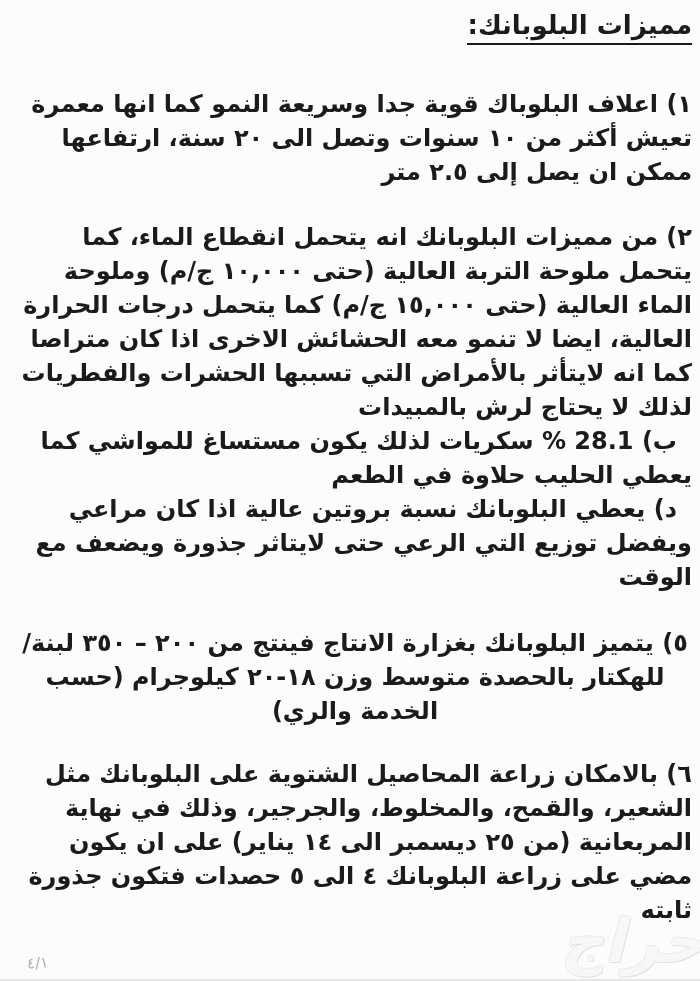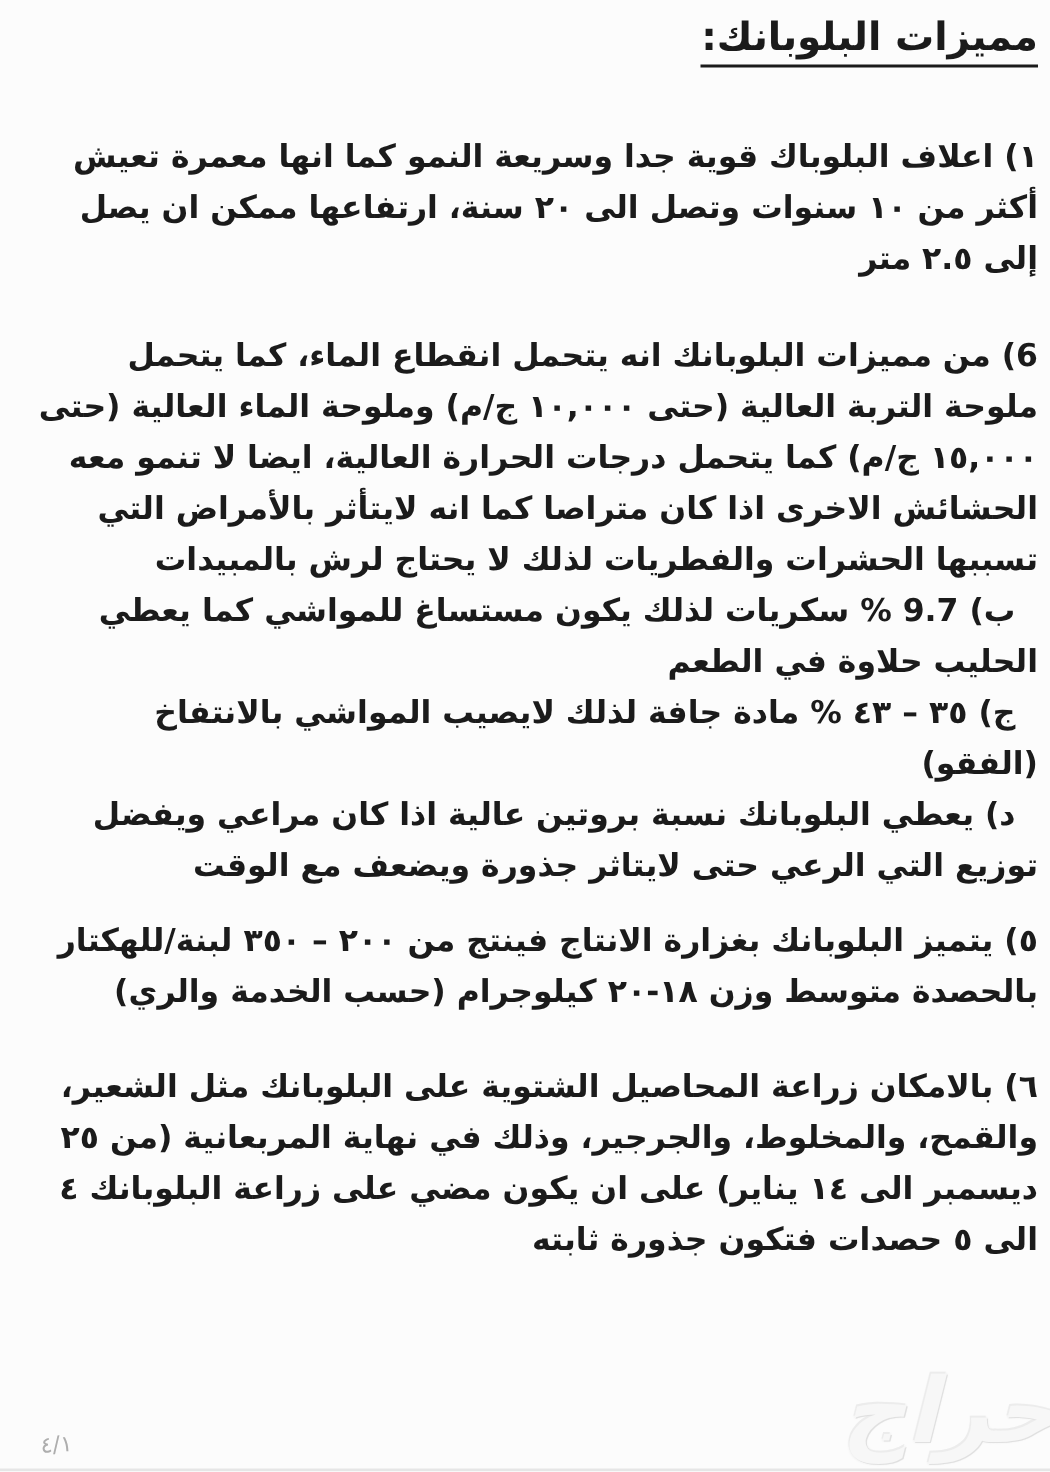--- a/index.html
+++ b/index.html
@@ -31,7 +31,7 @@
     padding-bottom: 1px;
   }
   .para {
-    font-size: 21px;
+    font-size: 24px;
     font-weight: bold;
     line-height: 34px;
     margin: 0;

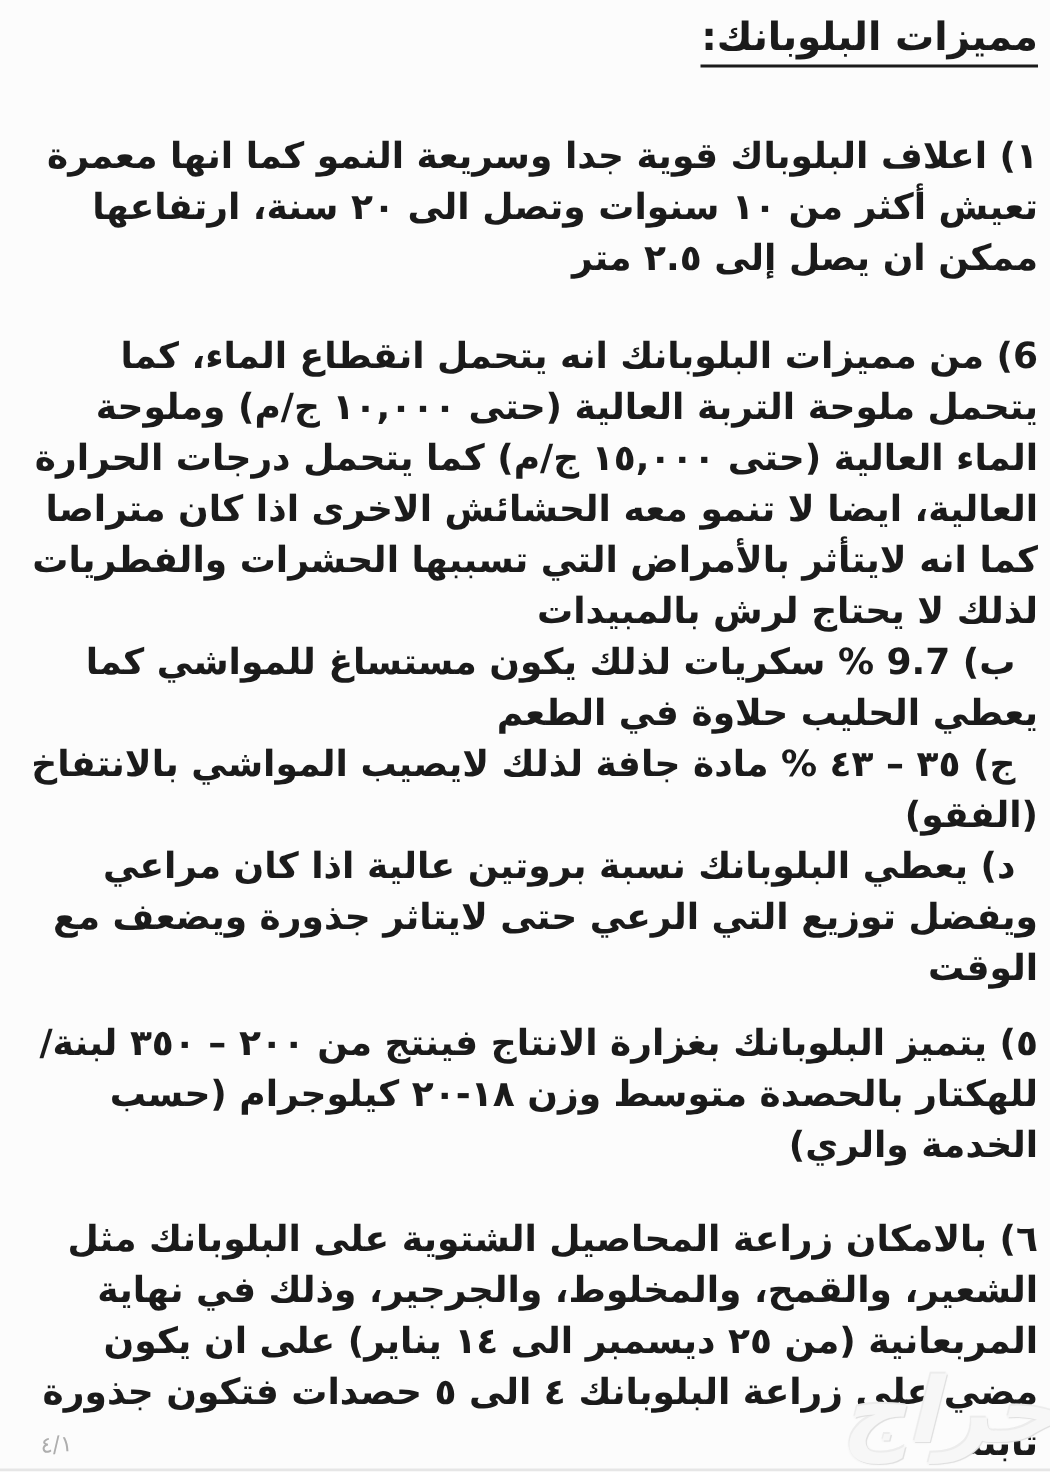--- a/index.html
+++ b/index.html
@@ -76,7 +76,7 @@
 
   <p class="para p1">١) اعلاف البلوباك قوية جدا وسريعة النمو كما انها معمرة تعيش أكثر من ١٠ سنوات وتصل الى ٢٠ سنة، ارتفاعها ممكن ان يصل إلى ٢.٥ متر</p>
 
-  <p class="para p2">6) من مميزات البلوبانك انه يتحمل انقطاع الماء، كما يتحمل ملوحة التربة العالية (حتى ١٠,٠٠٠ ج/م) وملوحة الماء العالية (حتى ١٥,٠٠٠ ج/م) كما يتحمل درجات الحرارة العالية، ايضا لا تنمو معه الحشائش الاخرى اذا كان متراصا كما انه لايتأثر بالأمراض التي تسببها الحشرات والفطريات لذلك لا يحتاج لرش بالمبيدات</p>
+  <p class="para p2">٢) من مميزات البلوبانك انه يتحمل انقطاع الماء، كما يتحمل ملوحة التربة العالية (حتى ١٠,٠٠٠ ج/م) وملوحة الماء العالية (حتى ١٥,٠٠٠ ج/م) كما يتحمل درجات الحرارة العالية، ايضا لا تنمو معه الحشائش الاخرى اذا كان متراصا كما انه لايتأثر بالأمراض التي تسببها الحشرات والفطريات لذلك لا يحتاج لرش بالمبيدات</p>
 
 
 

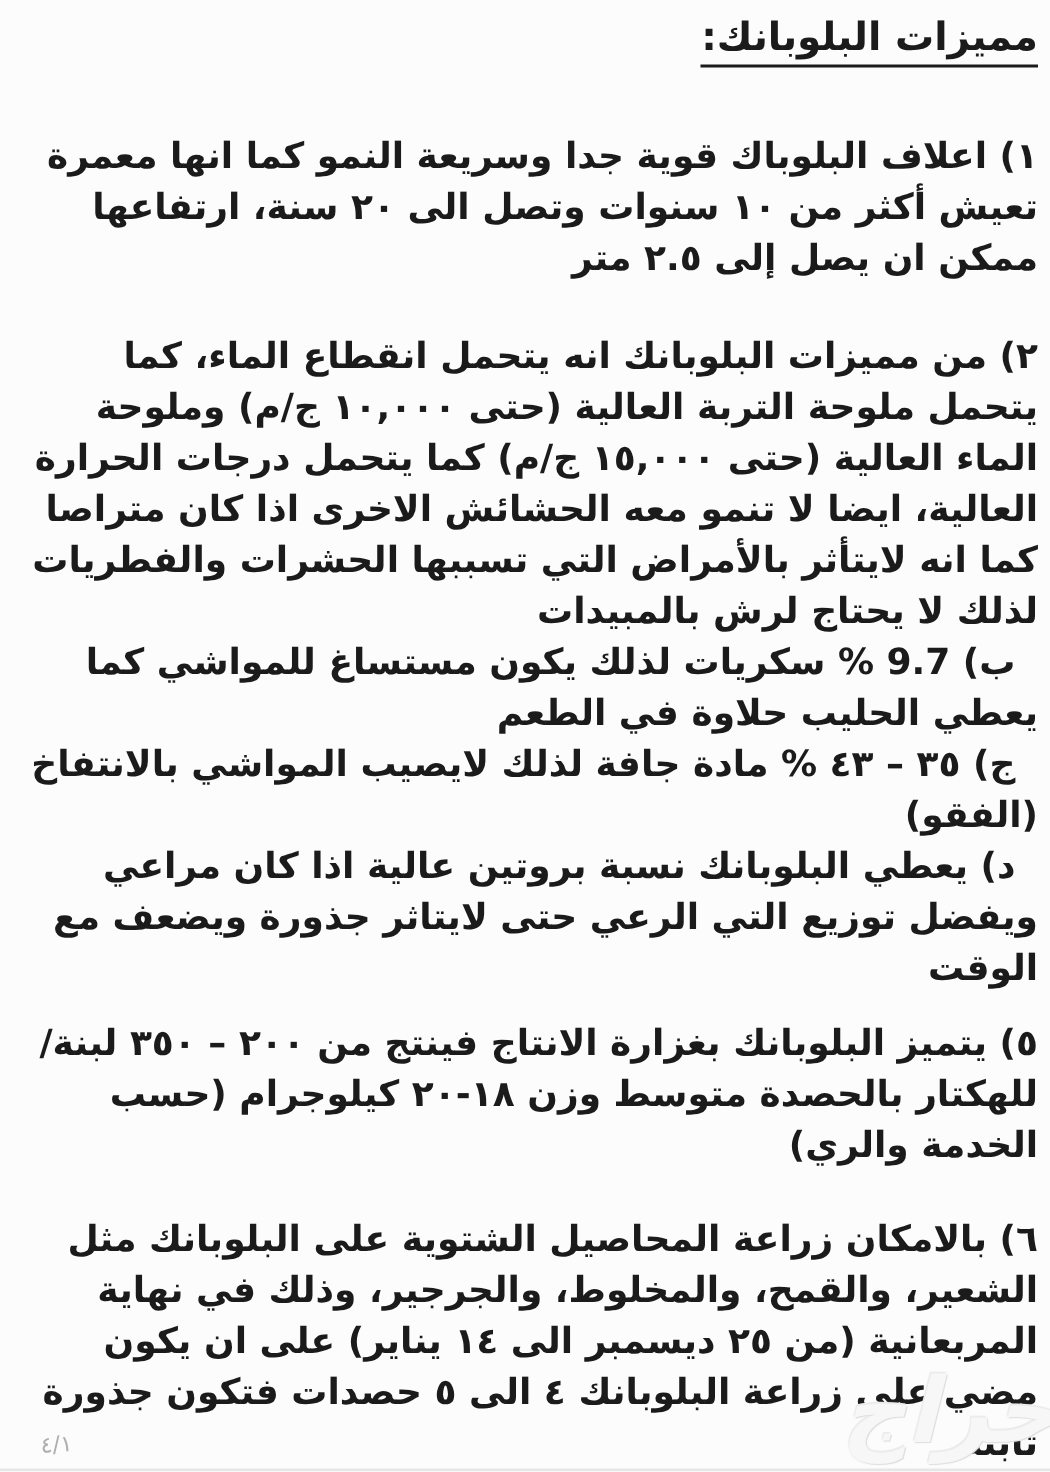--- a/index.html
+++ b/index.html
@@ -81,7 +81,7 @@
 
 
 
-  <p class="para sub">ب) 9.7 % سكريات لذلك يكون مستساغ للمواشي كما يعطي الحليب حلاوة في الطعم</p>
+  <p class="para sub">ب) 28.1 % سكريات لذلك يكون مستساغ للمواشي كما يعطي الحليب حلاوة في الطعم</p>
 
   <p class="para sub">ج) ٣٥ – ٤٣ % مادة جافة لذلك لايصيب المواشي بالانتفاخ (الفقو)</p>
 

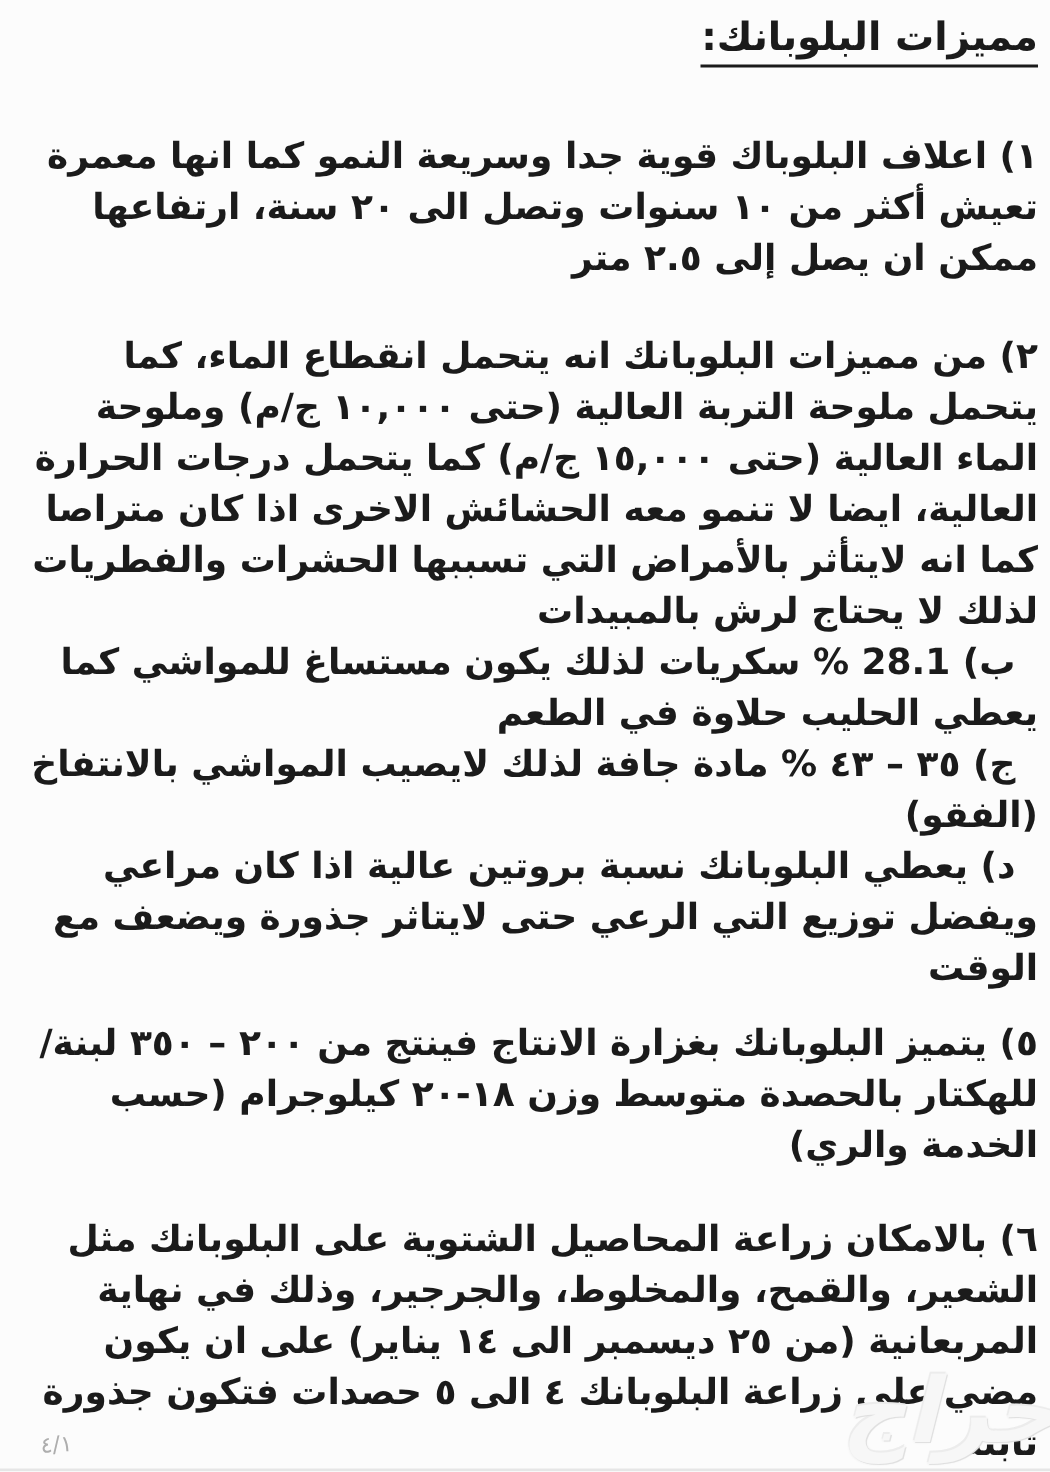--- a/index.html
+++ b/index.html
@@ -83,7 +83,6 @@
 
   <p class="para sub">ب) 28.1 % سكريات لذلك يكون مستساغ للمواشي كما يعطي الحليب حلاوة في الطعم</p>
 
-  <p class="para sub">ج) ٣٥ – ٤٣ % مادة جافة لذلك لايصيب المواشي بالانتفاخ (الفقو)</p>
 
   <p class="para sub">د) يعطي البلوبانك نسبة بروتين عالية اذا كان مراعي ويفضل توزيع التي الرعي حتى لايتاثر جذورة ويضعف مع الوقت</p>
 

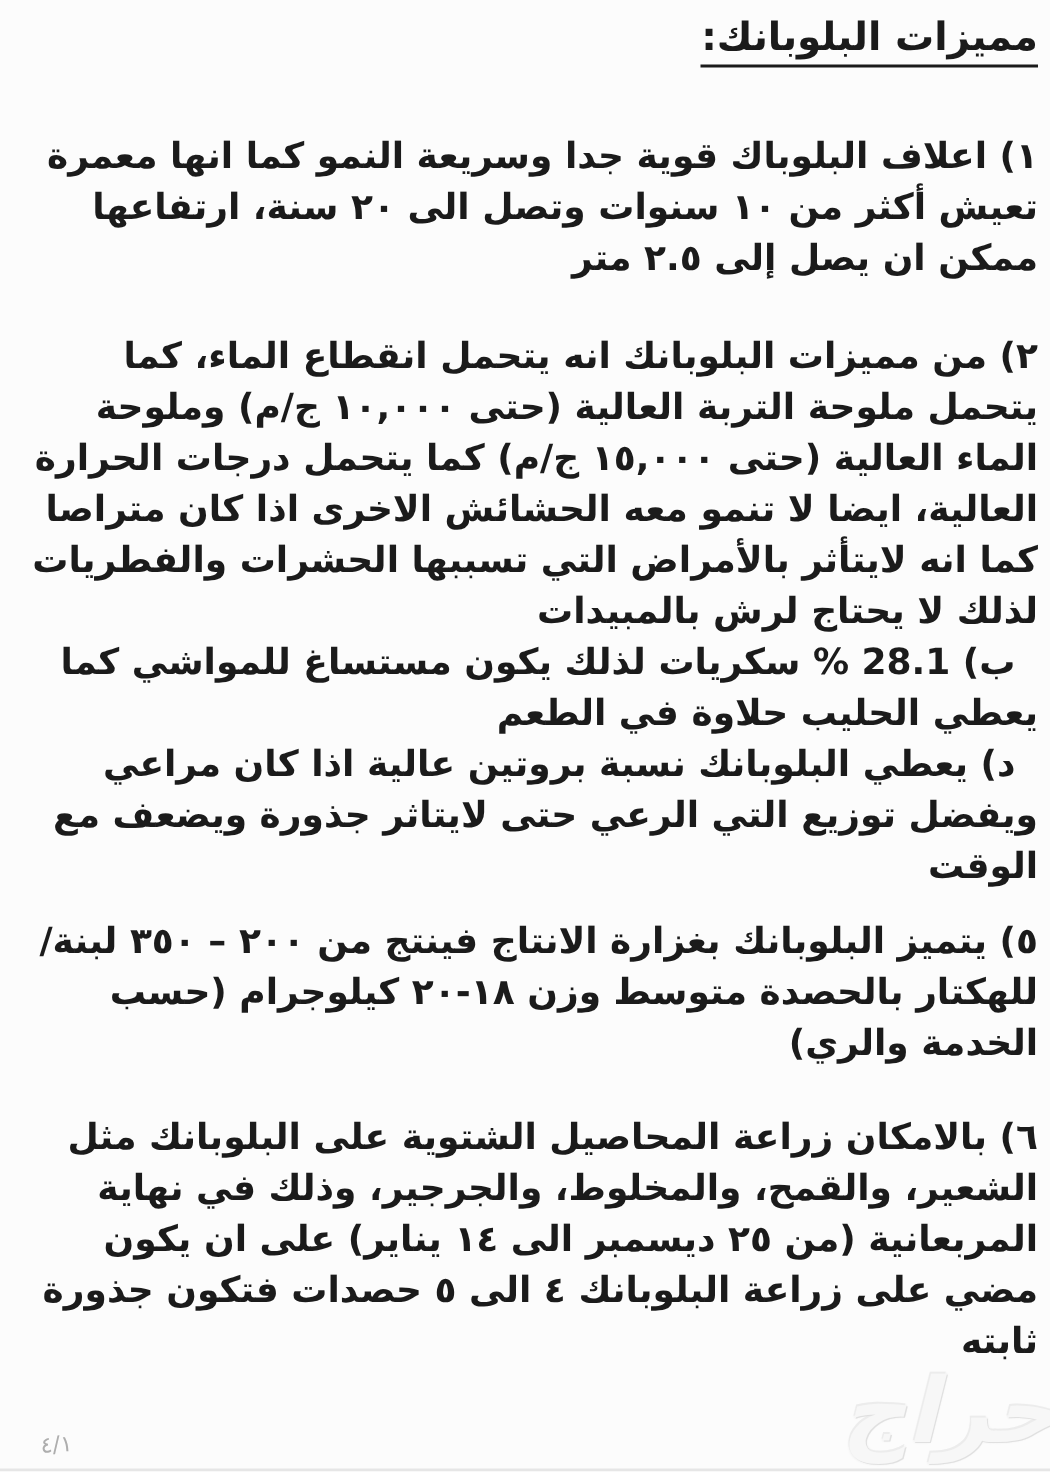--- a/index.html
+++ b/index.html
@@ -41,7 +41,7 @@
   .p3 { margin-top: 19px; }
   .p4 { margin-top: 22px; }
   .sub { text-indent: 15px; }
-  .p5 { margin-top: 16px; }
+  .p5 { margin-top: 32px; text-align: center; }
   .p6 { margin-top: 29px; }
   .page-indicator {
     position: absolute;

